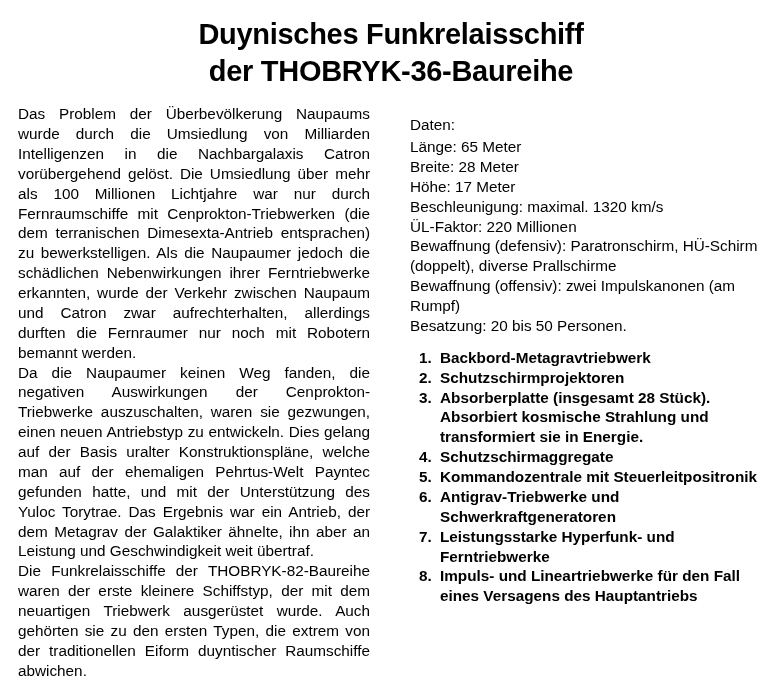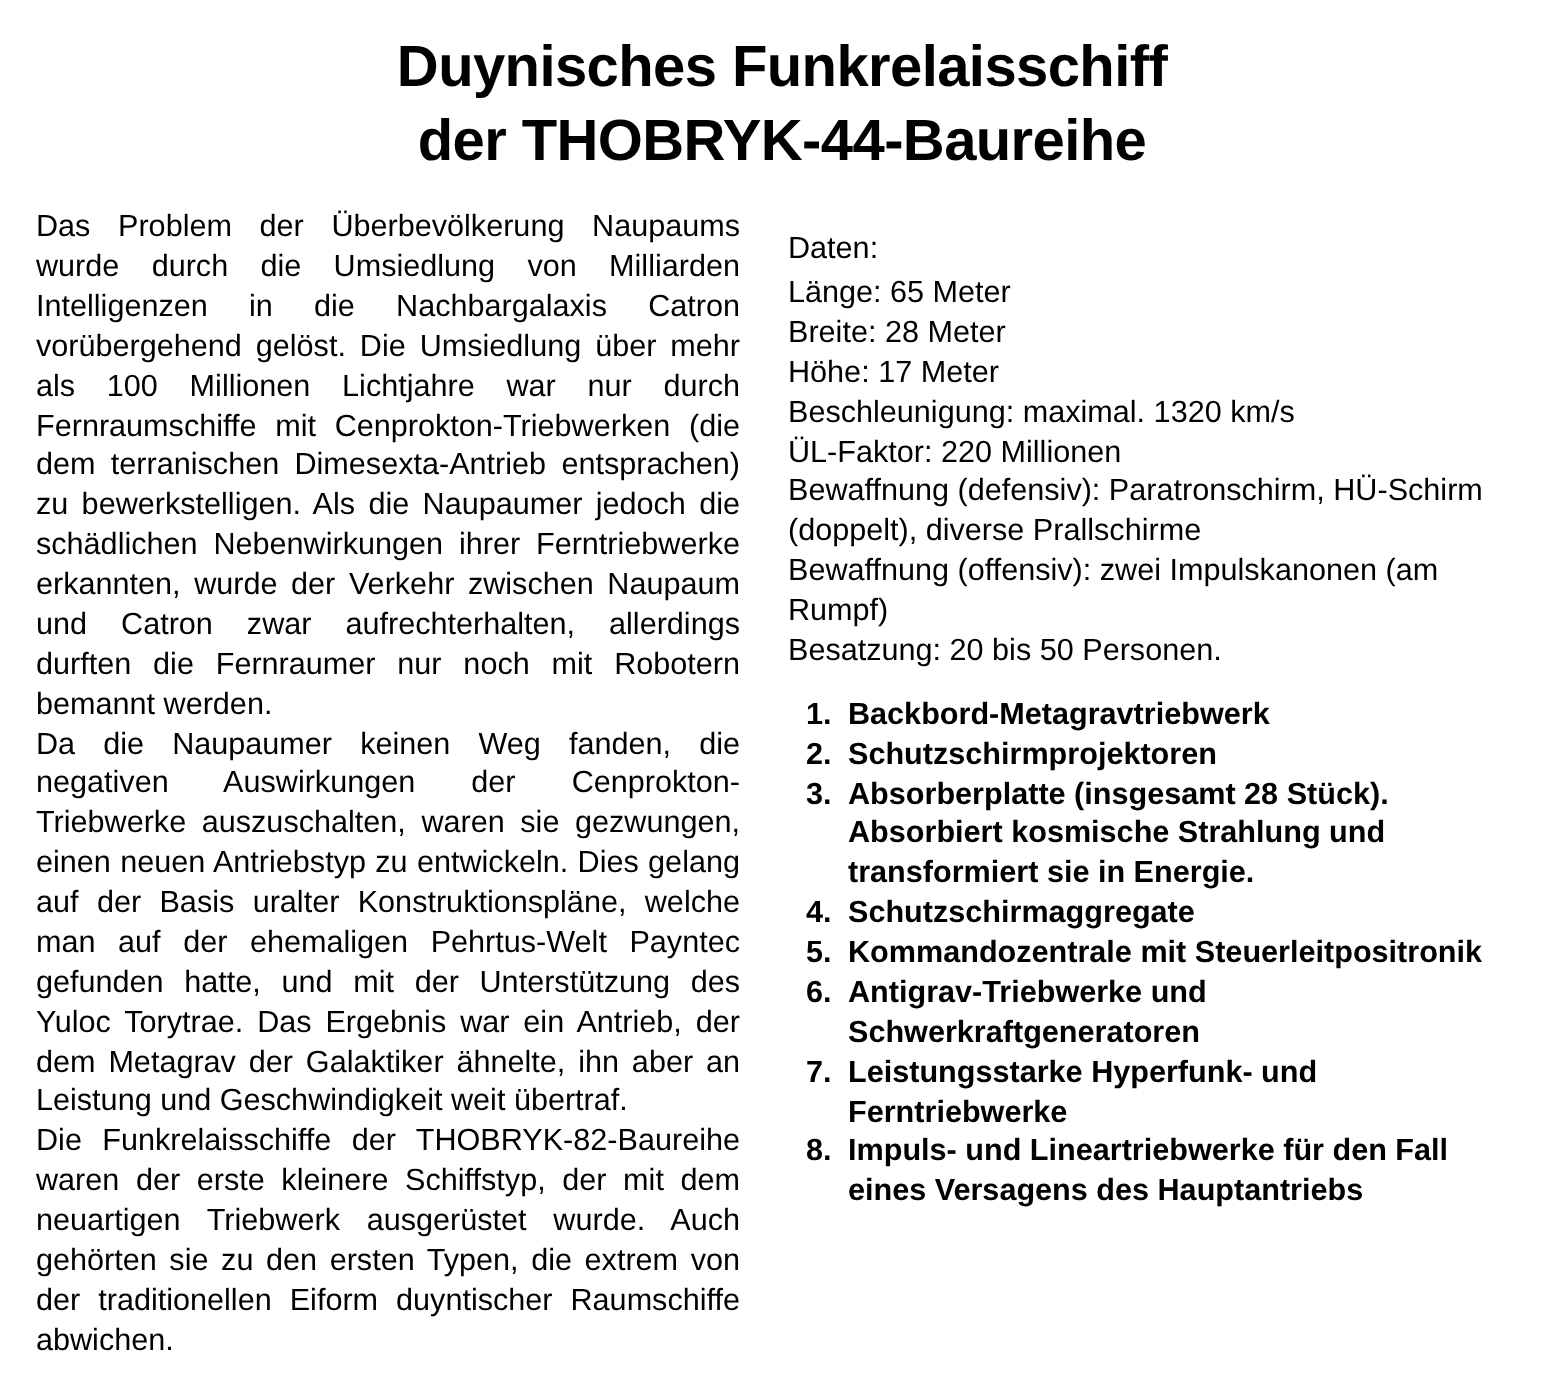--- a/index.html
+++ b/index.html
@@ -88,7 +88,7 @@
 
   <h1 class="title">
     <span>Duynisches Funkrelaisschiff</span>
-    <span class="line2">der THOBRYK-44-Baureihe</span>
+    <span class="line2">der THOBRYK-36-Baureihe</span>
   </h1>
 
   <div class="columns">

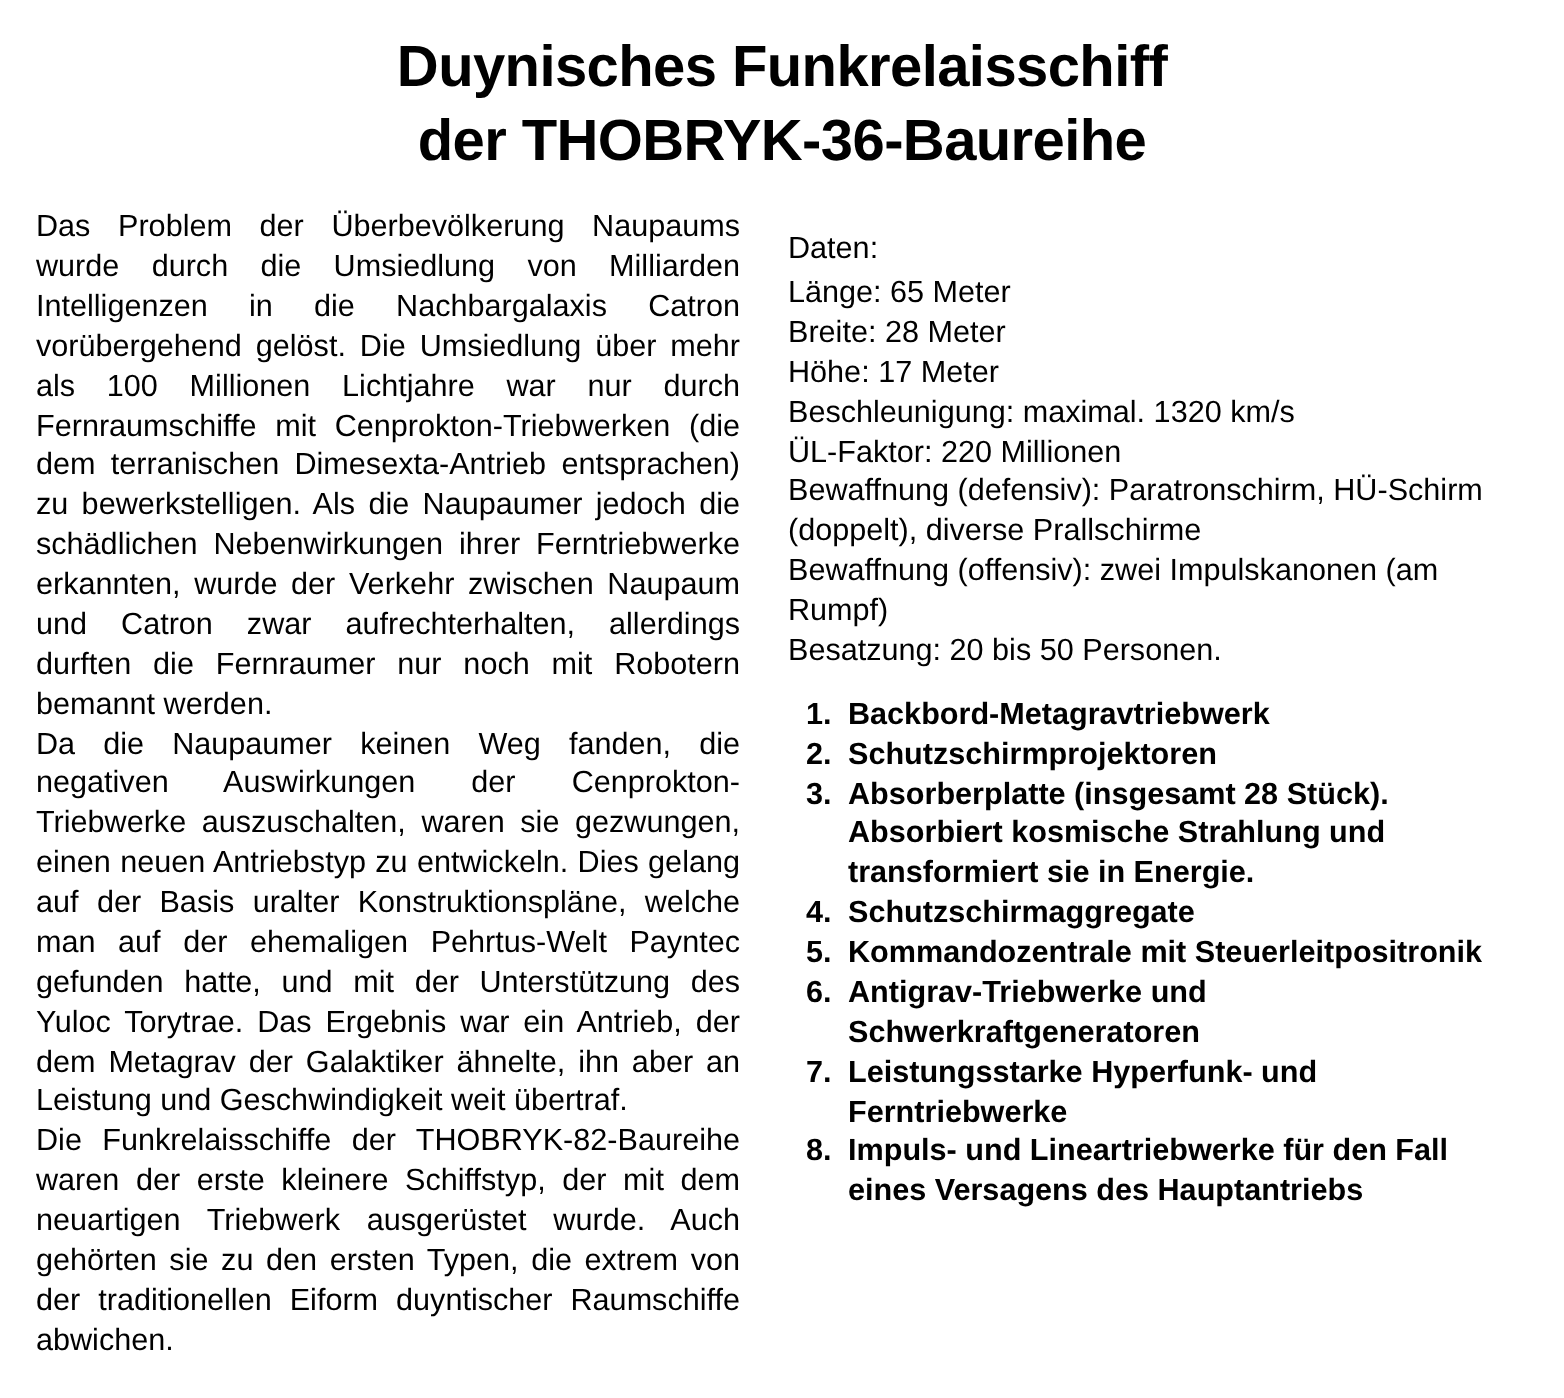--- a/index.html
+++ b/index.html
@@ -35,7 +35,7 @@
   .columns {
     display: flex;
     margin-top: 14px;
-    gap: 24px;
+    gap: 40px;
   }
   .col {
     width: 352px;

